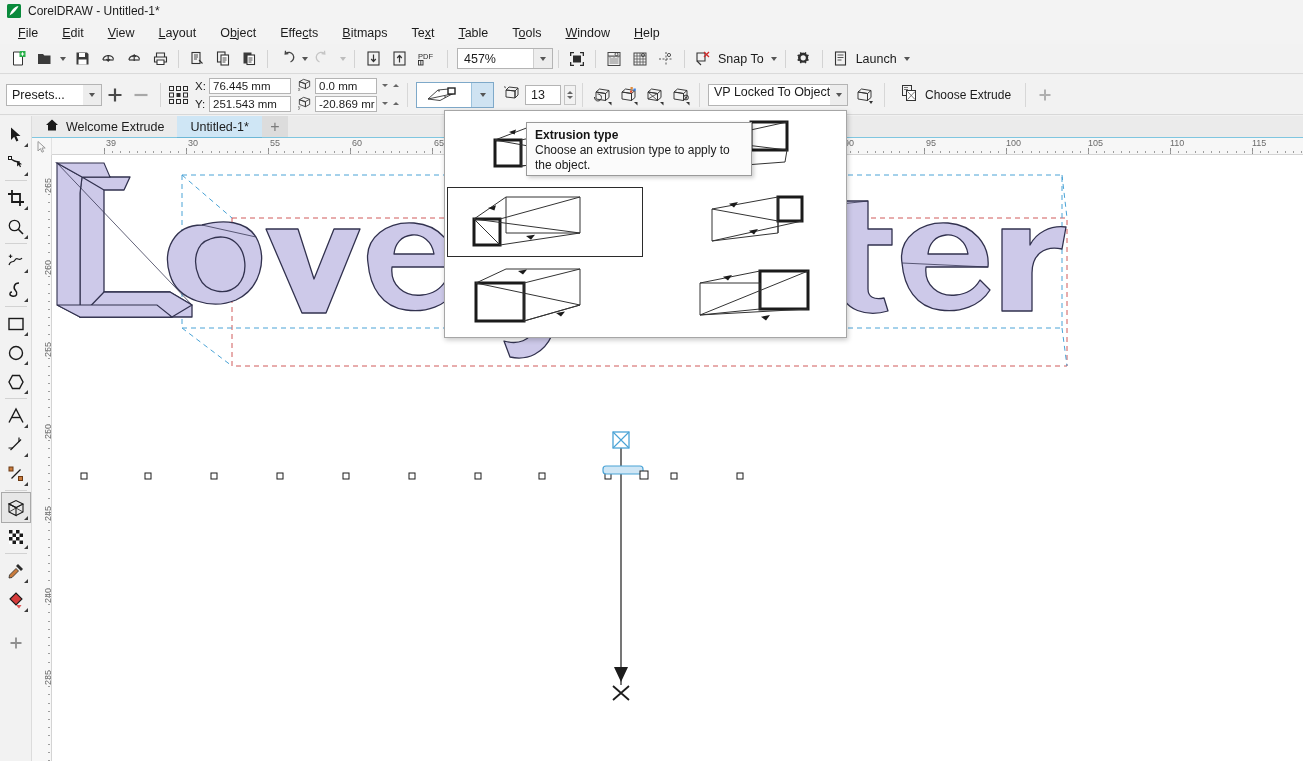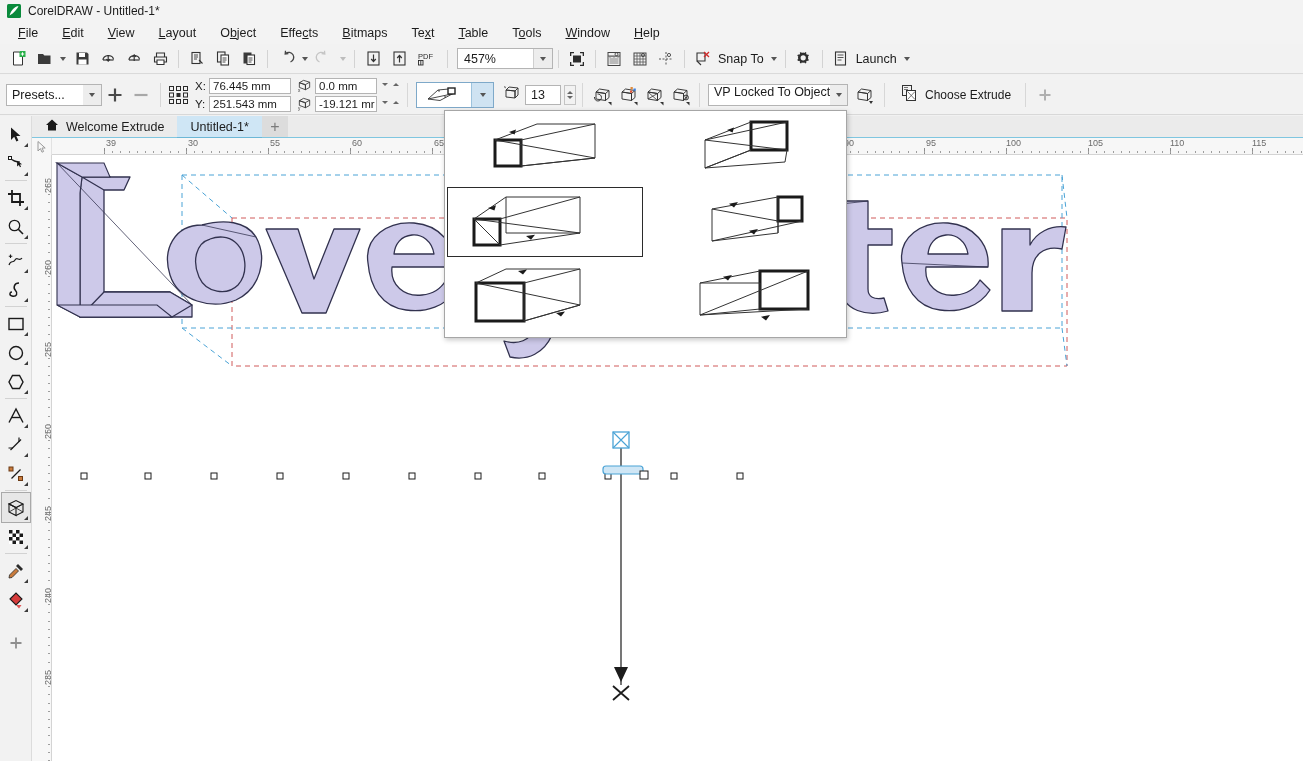--- a/index.html
+++ b/index.html
@@ -105,7 +105,7 @@
 
   .rot-group { display: flex; align-items: center; gap: 3px; margin-left: 6px; }
   .rot-col { display: flex; flex-direction: column; gap: 2px; }
-  .rot-row { display: flex; align-items: flex-start; gap: 3px; height: 16px; }
+  .rot-row { display: flex; align-items: center; gap: 3px; height: 16px; }
   .rot-inp {
     width: 62px; height: 16px; border: 1px solid #b4b4b4; background: #fff;
     font-size: 11.5px; padding-left: 3px; line-height: 14px; color: #1b1b1b;

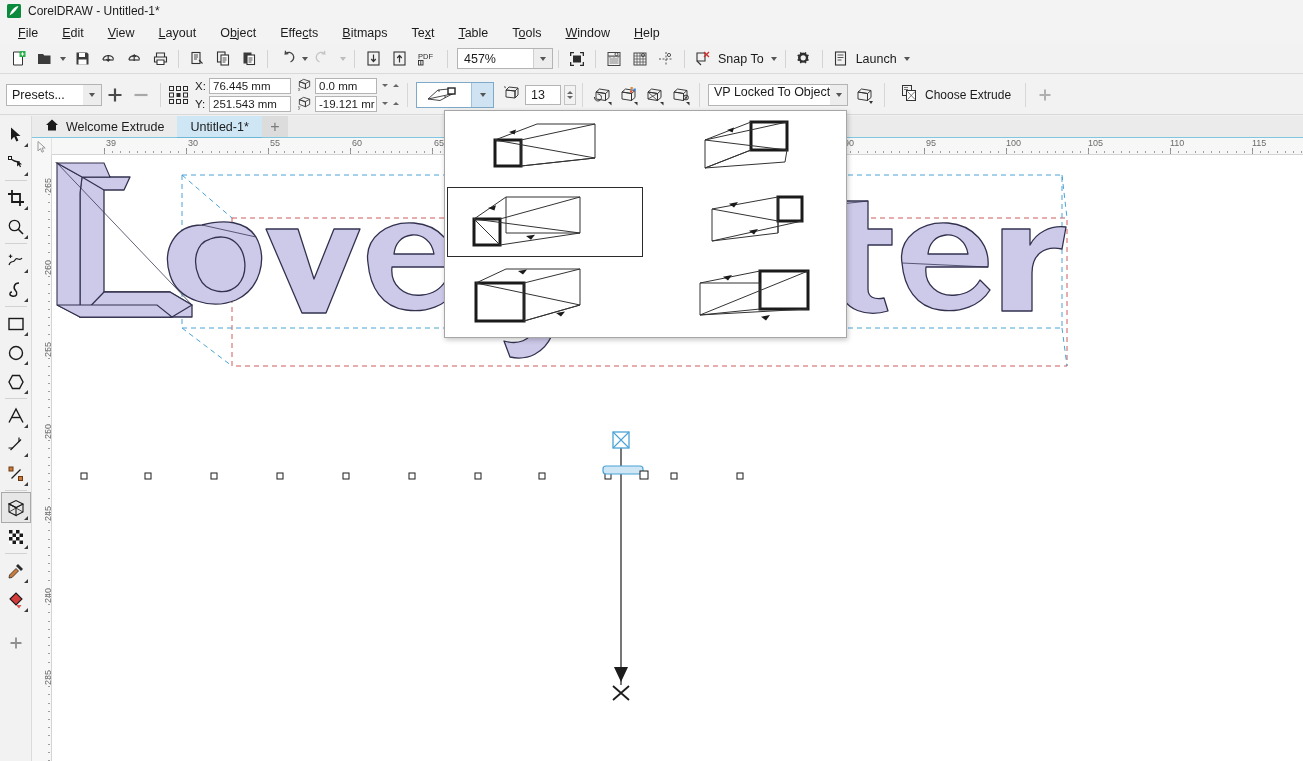--- a/index.html
+++ b/index.html
@@ -518,7 +518,7 @@
               <text x="1" y="15" font-size="5" fill="#333" font-family="Liberation Sans, sans-serif">y</text>
             </svg>
           </span>
-          <span class="rot-inp">-19.121 mr</span>
+          <span class="rot-inp">-20.869 mr</span>
           <span class="spin">
               <span>
                 <i class="tri-d"></i>

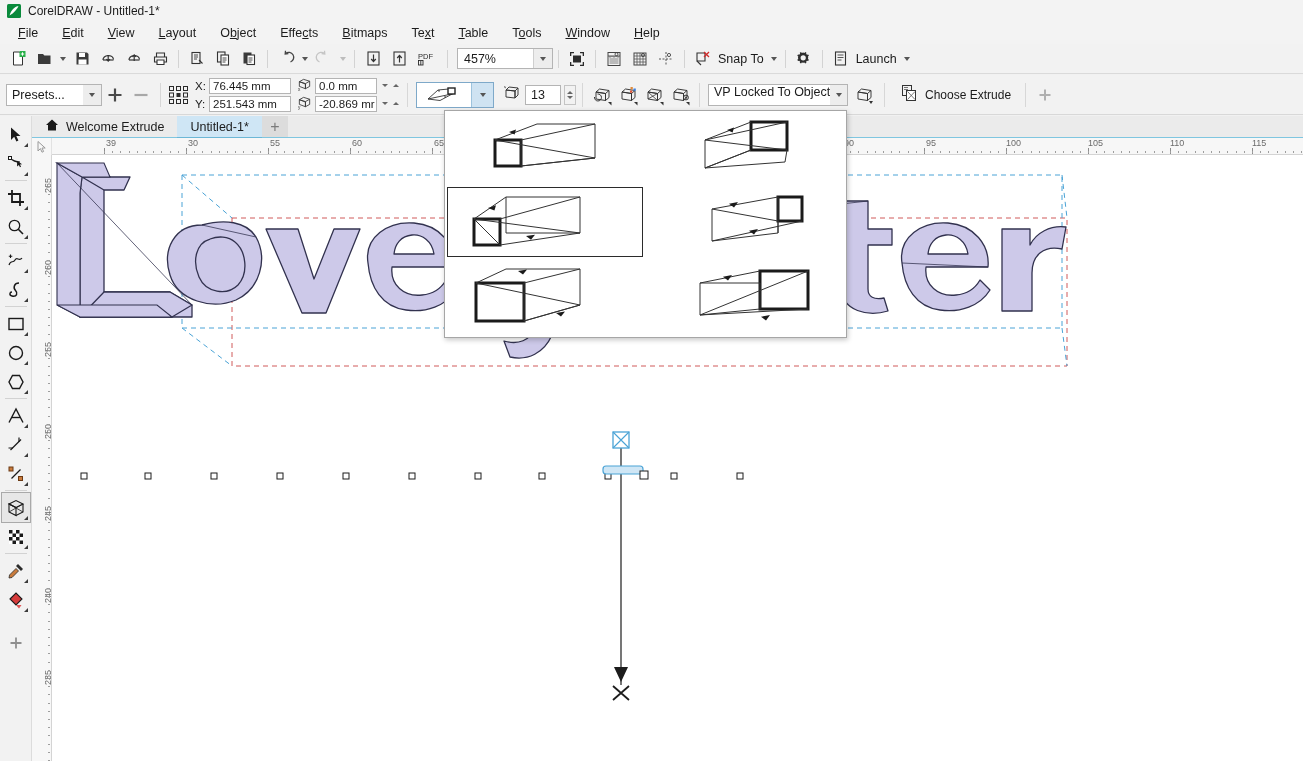--- a/index.html
+++ b/index.html
@@ -1231,6 +1231,10 @@
     </div>
   </div>
 
+  <div class="tooltip">
+    <div class="tt-title">Extrusion type</div>
+    <div class="tt-body">Choose an extrusion type to apply to the object.</div>
+  </div>
 
 </div>
 

